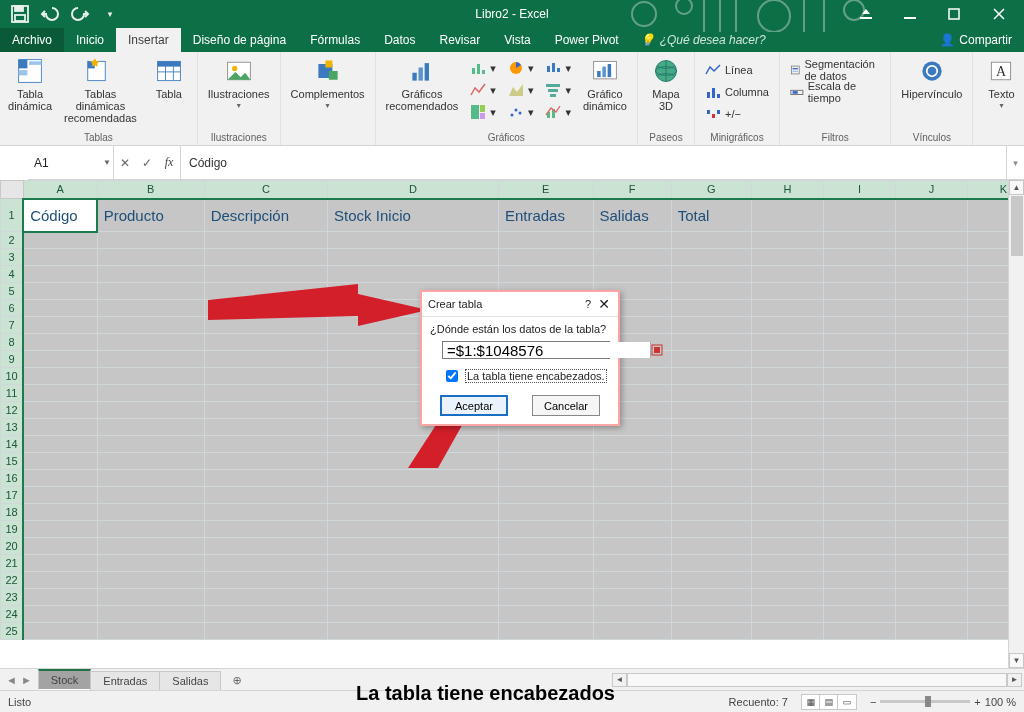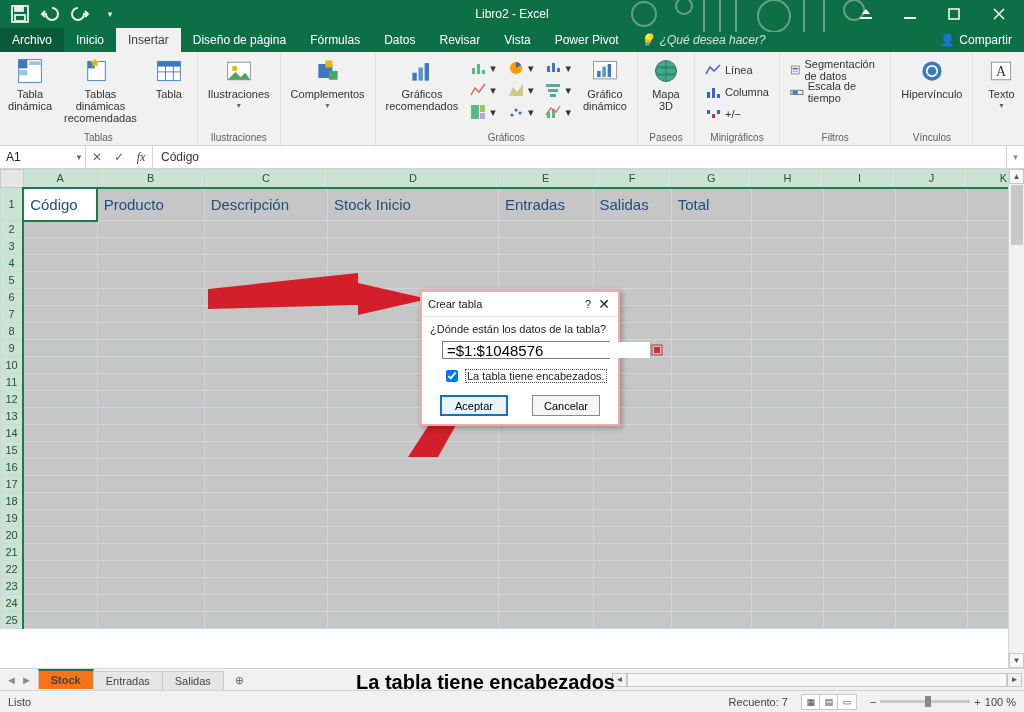--- a/index.html
+++ b/index.html
@@ -33,7 +33,7 @@
   .mini .row{display:flex;align-items:center;gap:4px;height:20px;padding:0 4px;}
   .mini .row svg{width:16px;height:16px;}
   
-  .formulabar{height:23px;border-bottom:1px solid #d4d4d4;display:flex;align-items:stretch;background:#fff;}
+  .formulabar{height:34px;border-bottom:1px solid #d4d4d4;display:flex;align-items:stretch;background:#fff;margin-left:28px;}
   .namebox{width:86px;border-right:1px solid #d4d4d4;display:flex;align-items:center;padding:0 4px 0 6px;position:relative;}
   .namebox .dd{position:absolute;right:2px;font-size:8px;color:#666;}
   .fxbtns{display:flex;align-items:center;border-right:1px solid #d4d4d4;}

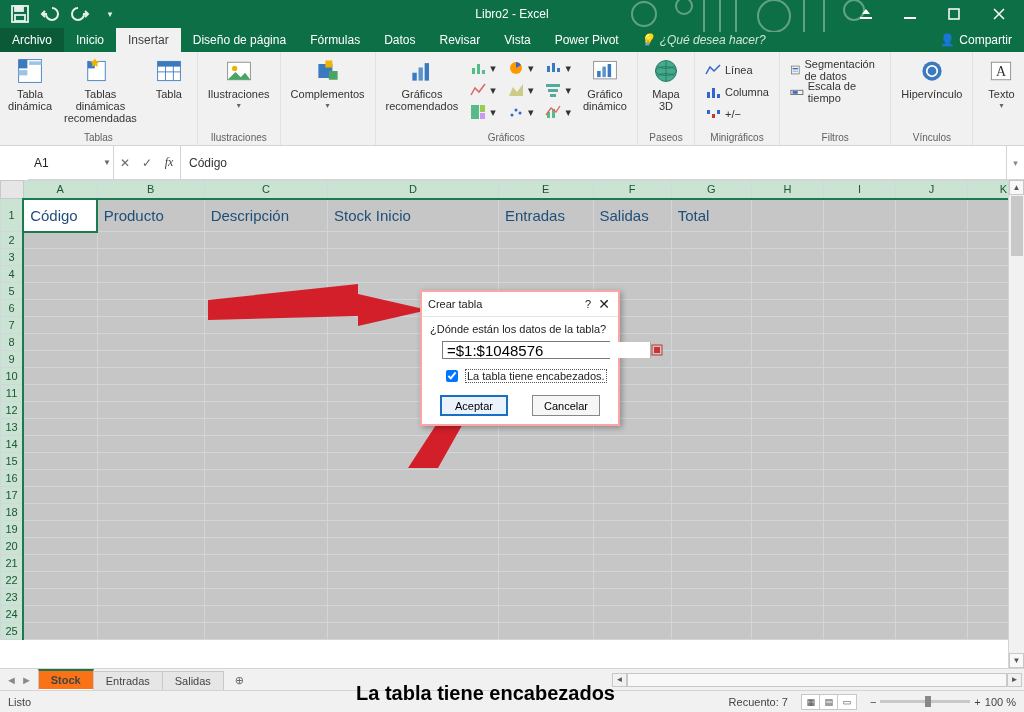--- a/index.html
+++ b/index.html
@@ -58,7 +58,7 @@
   .sheettabs .nav{display:flex;gap:4px;padding:0 6px;color:#888;}
   .sheettabs .tabs{display:flex;align-items:flex-end;}
   .stab{padding:3px 12px;border:1px solid #c8c8c8;border-bottom:none;background:#e6e6e6;color:#444;margin-right:-1px;}
-  .stab.active{background:#f97316;border-bottom:1px solid #fff;font-weight:bold;border-top:2px solid #217346;}
+  .stab.active{background:#a3a3a3;border-bottom:1px solid #fff;font-weight:normal;border-top:2px solid #217346;}
   .stab.add{border:none;background:none;width:22px;text-align:center;color:#666;}
   .sheettabs .hscroll{flex:1;display:flex;align-items:center;justify-content:flex-end;padding:0 2px;}
   .hscroll .track{height:14px;width:380px;border:1px solid #c8c8c8;background:#f8f8f8;display:flex;align-items:center;}

